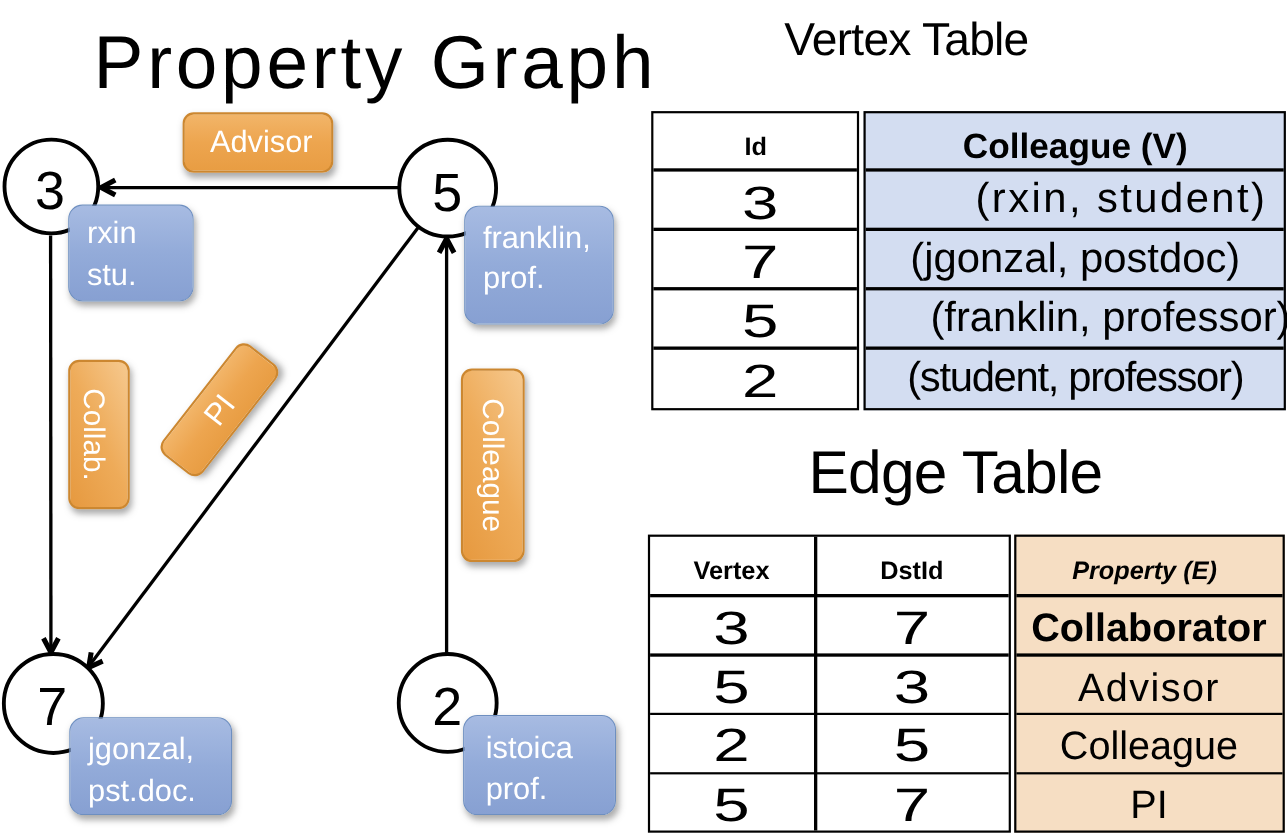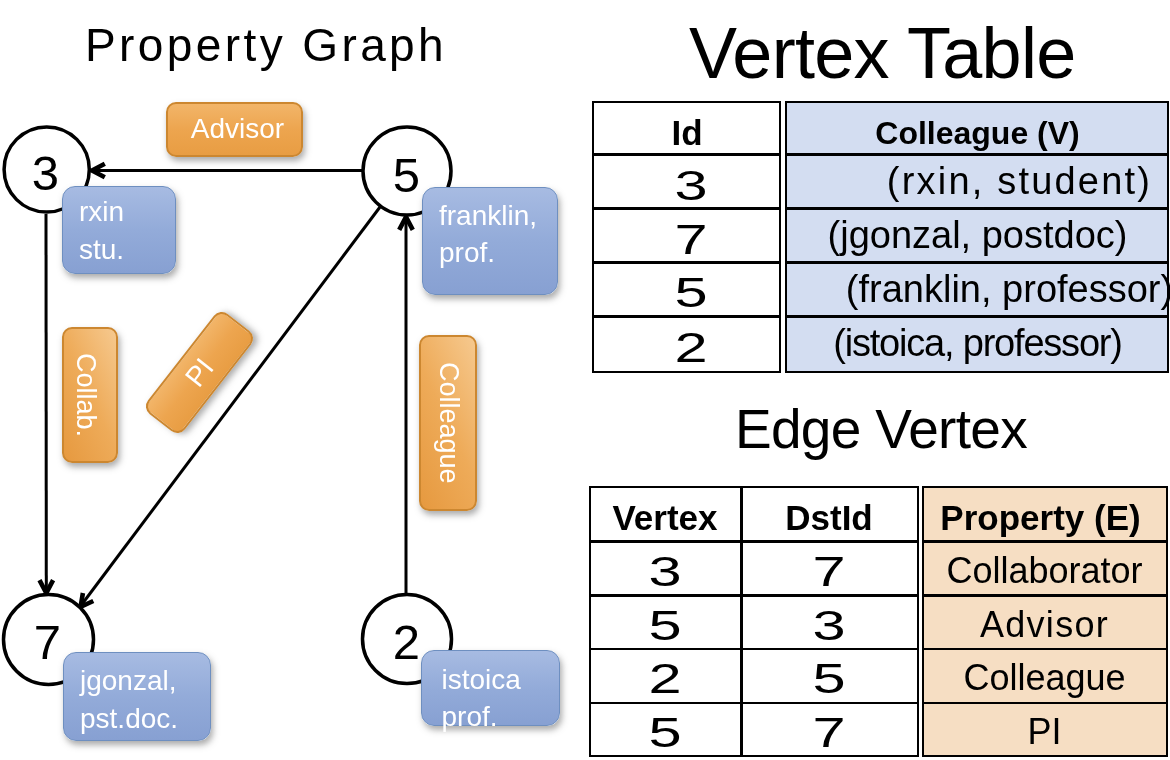--- a/index.html
+++ b/index.html
@@ -34,7 +34,7 @@
 </head>
 <body>
 
-  <div class="title" style="left:85px;top:17.6px;font-size:46px;letter-spacing:3.4px;">Property Graph</div>
+  <div class="title" style="left:85px;top:17.6px;font-size:68px;letter-spacing:3.4px;">Property Graph</div>
   <div class="title" style="left:689px;top:11.5px;font-size:72px;letter-spacing:-0.7px;">Vertex Table</div>
   <div class="title" style="left:735px;top:396.7px;font-size:55px;letter-spacing:-0.7px;">Edge Vertex</div>
 

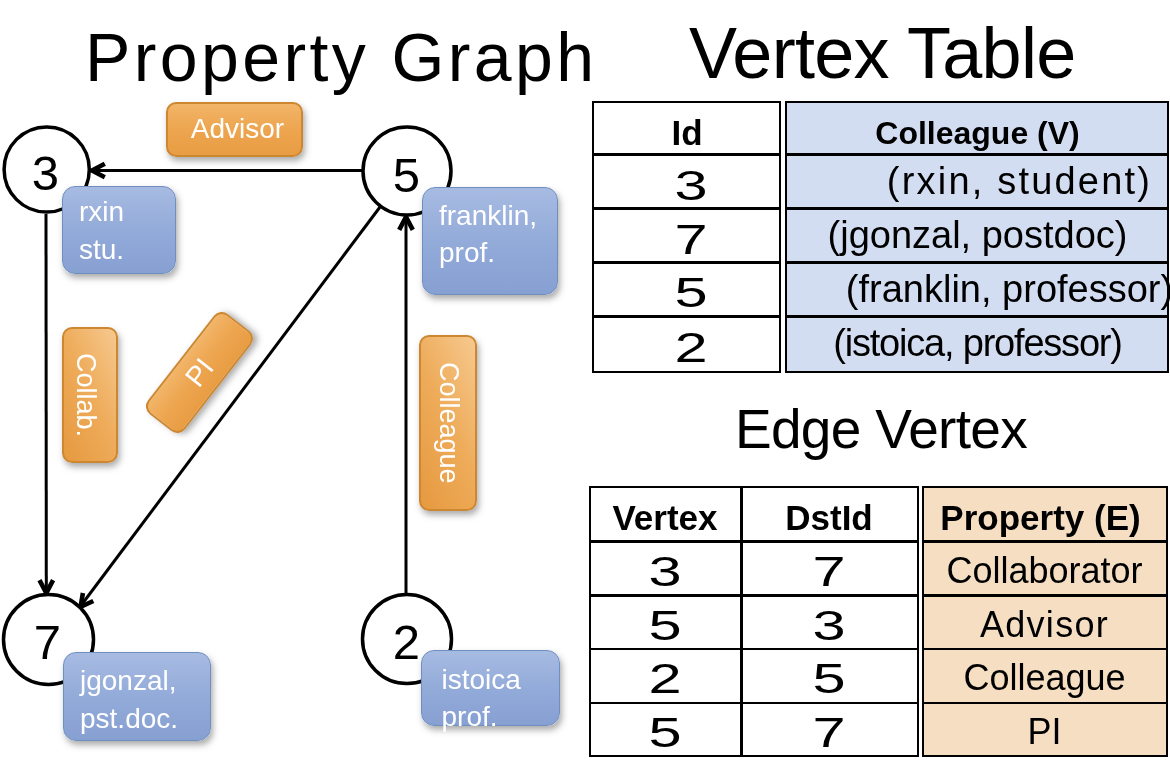--- a/index.html
+++ b/index.html
@@ -35,7 +35,7 @@
 <body>
 
   <div class="title" style="left:85px;top:17.6px;font-size:68px;letter-spacing:3.4px;">Property Graph</div>
-  <div class="title" style="left:689px;top:11.5px;font-size:72px;letter-spacing:-0.7px;">Vertex Table</div>
+  <div class="title" style="left:713px;top:11.5px;font-size:42px;letter-spacing:-0.7px;">Vertex Table</div>
   <div class="title" style="left:735px;top:396.7px;font-size:55px;letter-spacing:-0.7px;">Edge Vertex</div>
 
   <svg class="abs" style="left:0;top:0;" width="580" height="760" viewBox="0 0 580 760">

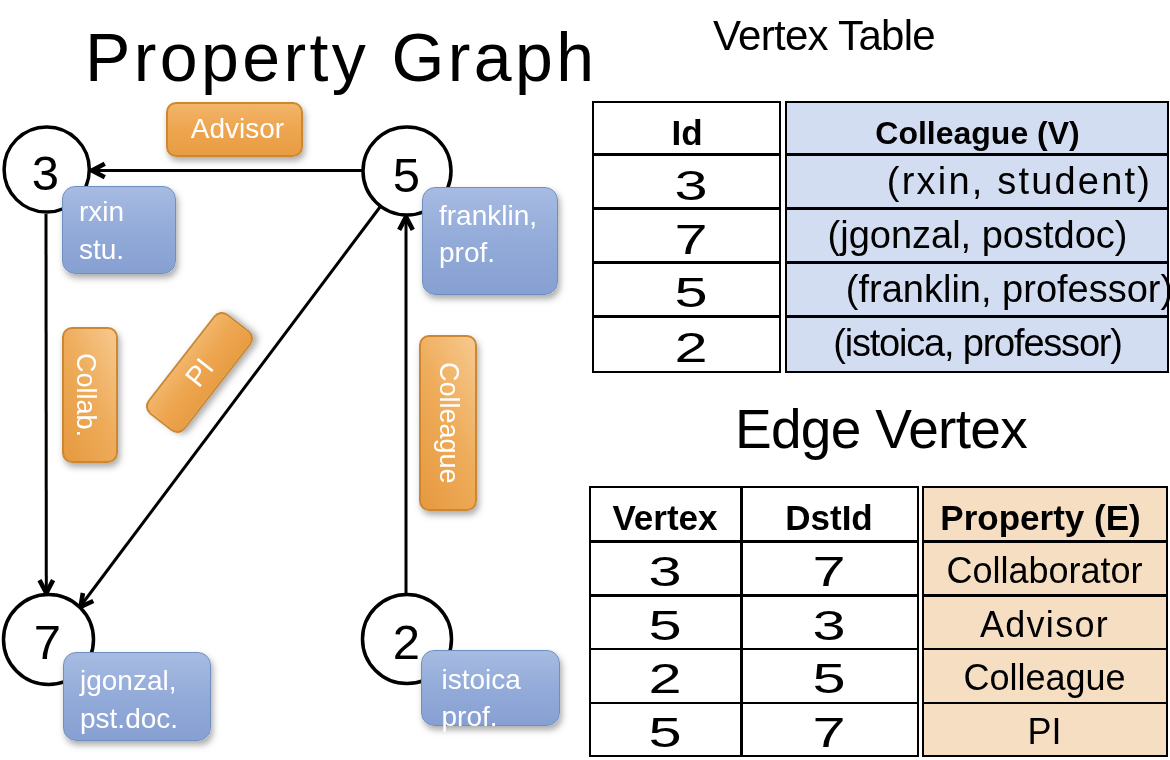--- a/index.html
+++ b/index.html
@@ -29,7 +29,7 @@
   .cell{position:absolute;display:flex;align-items:center;justify-content:center;
         color:#000;}
   .num{font-size:42.5px;padding-top:4px;transform:scaleX(1.4);}
-  .hdr{font-weight:bold;font-size:35px;padding-top:4px;}
+  .hdr{font-weight:bold;font-size:23px;padding-top:4px;}
 </style>
 </head>
 <body>

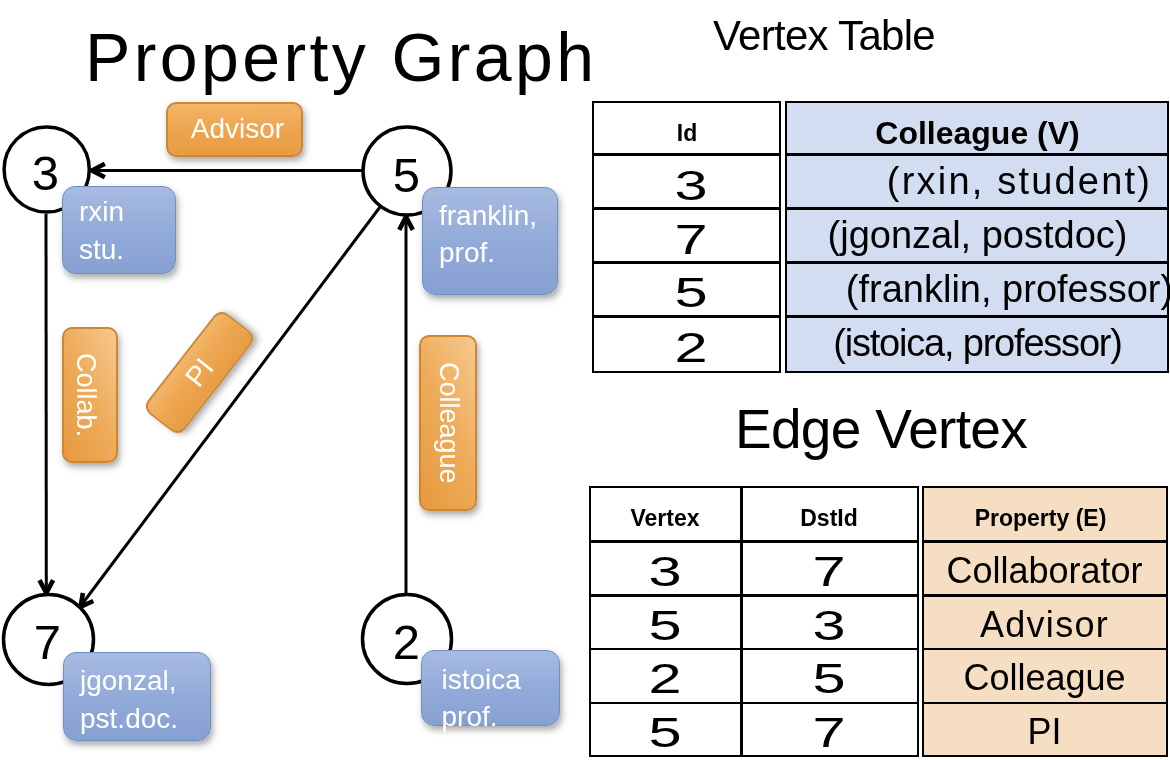--- a/index.html
+++ b/index.html
@@ -102,7 +102,7 @@
   <div class="cell" style="left:828px;top:154.6px;width:383px;height:54px;font-size:38px;letter-spacing:2.2px;">(rxin, student)</div>
   <div class="cell" style="left:786px;top:208.5px;width:383px;height:54px;font-size:38px;">(jgonzal, postdoc)</div>
   <div class="cell" style="left:786px;top:262.4px;width:383px;height:54px;font-size:38px;margin-left:32px;">(franklin, professor)</div>
-  <div class="cell" style="left:786px;top:316.3px;width:383px;height:55px;font-size:38px;letter-spacing:-1.2px;">(istoica, professor)</div>
+  <div class="cell" style="left:786px;top:316.3px;width:383px;height:55px;font-size:38px;letter-spacing:-1.2px;">(student, professor)</div>
 
   <div class="tpart" style="left:589.3px;top:485.8px;width:330px;height:271.6px;">
     <div class="vline" style="left:149px;"></div>

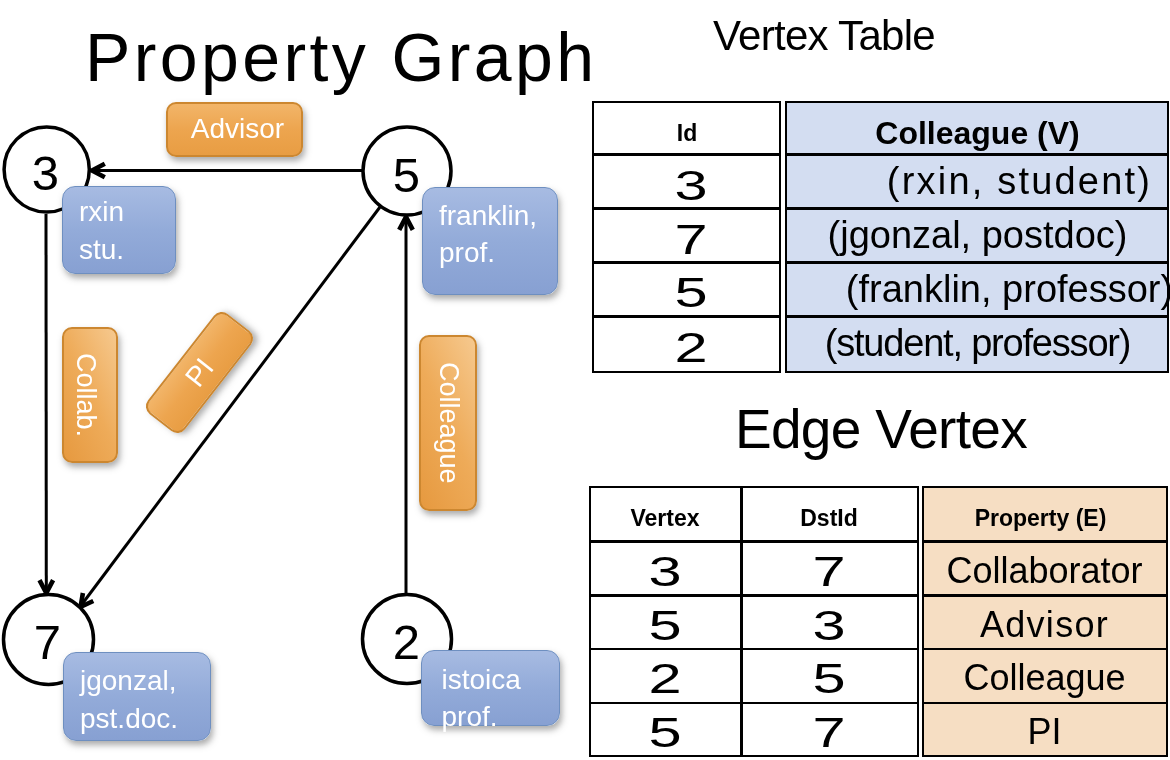--- a/index.html
+++ b/index.html
@@ -36,7 +36,7 @@
 
   <div class="title" style="left:85px;top:17.6px;font-size:68px;letter-spacing:3.4px;">Property Graph</div>
   <div class="title" style="left:713px;top:11.5px;font-size:42px;letter-spacing:-0.7px;">Vertex Table</div>
-  <div class="title" style="left:735px;top:396.7px;font-size:55px;letter-spacing:-0.7px;">Edge Vertex</div>
+  <div class="title" style="left:735px;top:396.7px;font-size:55px;letter-spacing:-0.7px;">Edge Table</div>
 
   <svg class="abs" style="left:0;top:0;" width="580" height="760" viewBox="0 0 580 760">
     <g stroke="#000" stroke-width="3" fill="none">

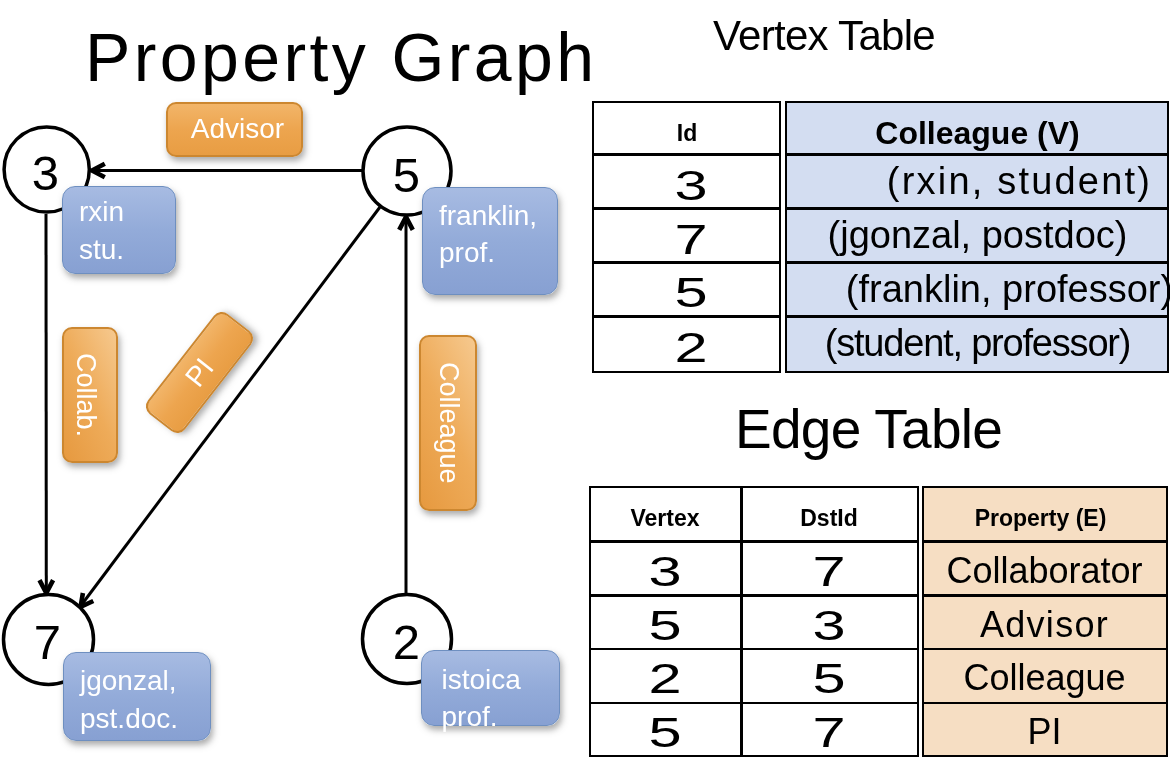--- a/index.html
+++ b/index.html
@@ -120,7 +120,7 @@
 
   <div class="cell hdr" style="left:590px;top:487px;width:150px;height:54px;">Vertex</div>
   <div class="cell hdr" style="left:740px;top:487px;width:178px;height:54px;">DstId</div>
-  <div class="cell hdr" style="left:922px;top:487px;width:237px;height:54px;">Property (E)</div>
+  <div class="cell hdr" style="left:922px;top:487px;width:237px;height:54px;font-style:italic;">Property (E)</div>
   <div class="cell num" style="left:590px;top:541px;width:150px;height:54px;">3</div>
   <div class="cell num" style="left:590px;top:595px;width:150px;height:54px;">5</div>
   <div class="cell num" style="left:590px;top:648px;width:150px;height:54px;">2</div>

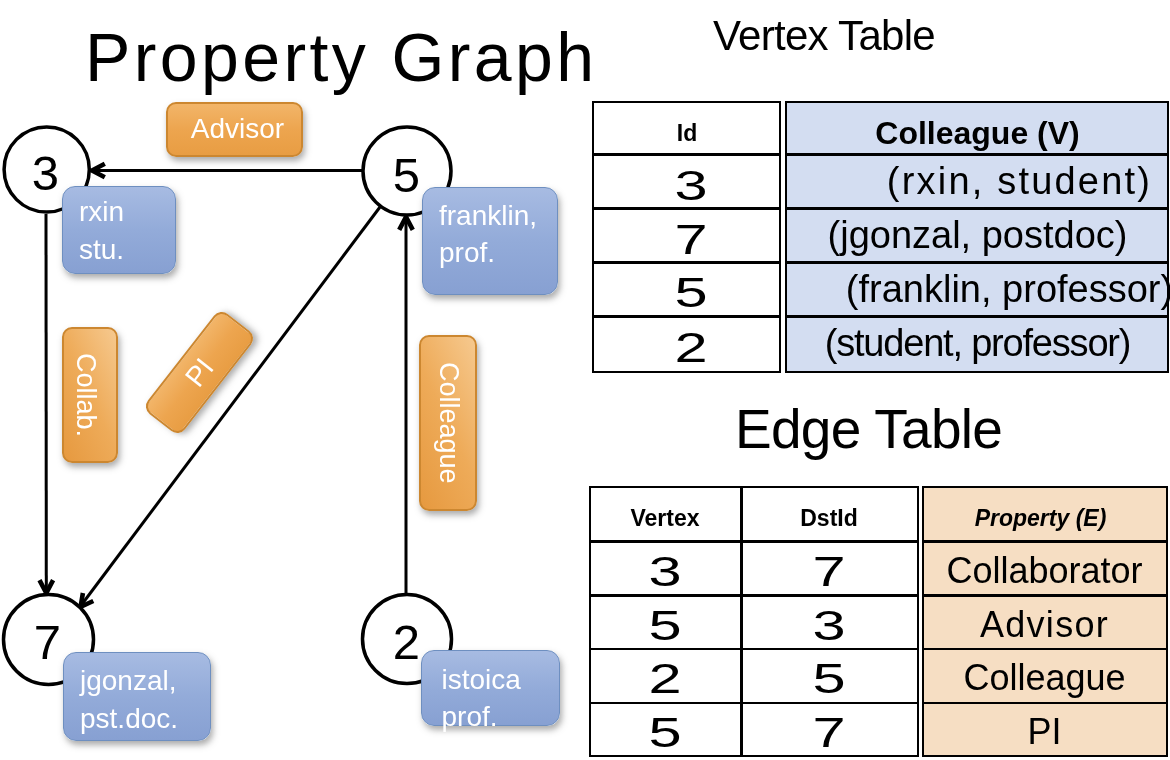--- a/index.html
+++ b/index.html
@@ -129,7 +129,7 @@
   <div class="cell num" style="left:740px;top:595px;width:178px;height:54px;">3</div>
   <div class="cell num" style="left:740px;top:648px;width:178px;height:54px;">5</div>
   <div class="cell num" style="left:740px;top:702px;width:178px;height:54px;">7</div>
-  <div class="cell" style="left:922px;top:541px;width:245px;height:54px;font-size:36px;padding-top:3px;">Collaborator</div>
+  <div class="cell" style="left:922px;top:541px;width:245px;height:54px;font-size:36px;padding-top:3px;font-weight:bold;">Collaborator</div>
   <div class="cell" style="left:922px;top:595px;width:245px;height:54px;font-size:36px;padding-top:3px;letter-spacing:1.3px;">Advisor</div>
   <div class="cell" style="left:922px;top:648px;width:245px;height:54px;font-size:36px;padding-top:3px;">Colleague</div>
   <div class="cell" style="left:922px;top:702px;width:245px;height:54px;font-size:36px;padding-top:3px;">PI</div>

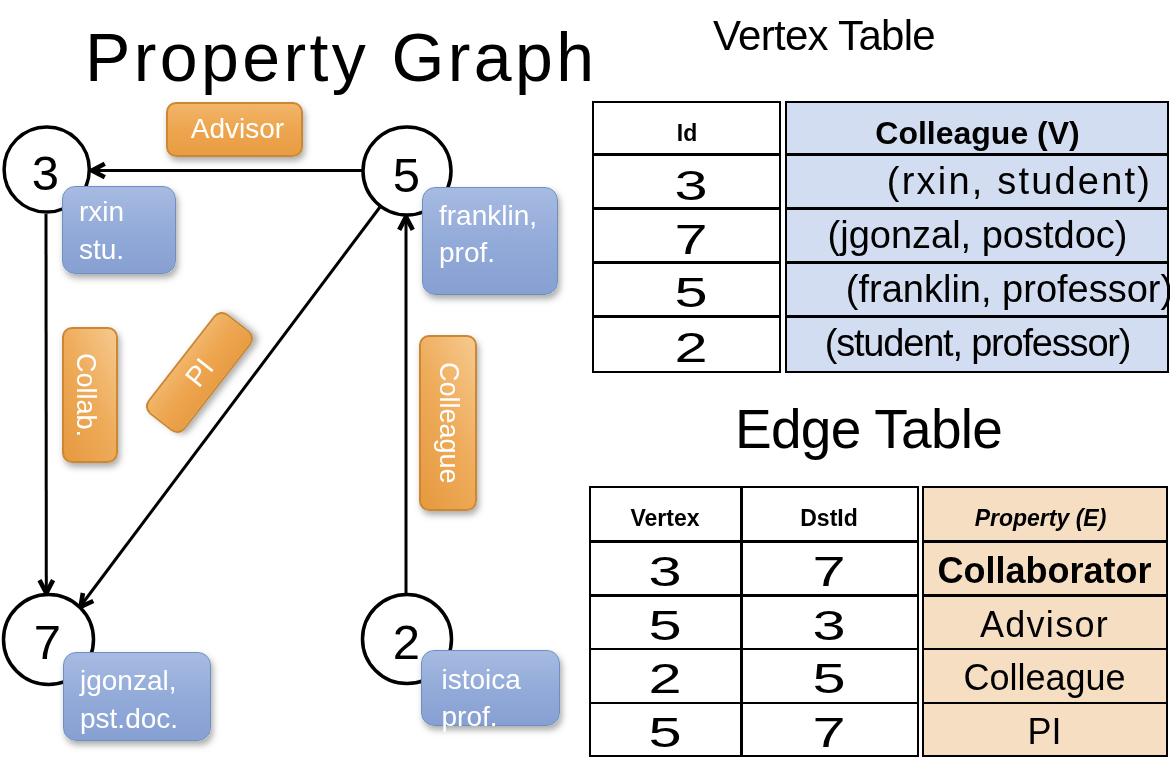--- a/index.html
+++ b/index.html
@@ -78,7 +78,7 @@
   <div class="bbox" style="left:62px;top:185.5px;width:114px;height:88px;padding:6.5px 0 0 16px;">rxin<br>stu.</div>
   <div class="bbox" style="left:422px;top:187px;width:136px;height:108px;padding:8.5px 0 0 16px;">franklin,<br>prof.</div>
   <div class="bbox" style="left:63px;top:651.5px;width:148px;height:89px;padding:9.5px 0 0 16px;">jgonzal,<br>pst.doc.</div>
-  <div class="bbox" style="left:420.5px;top:649.7px;width:139.5px;height:76px;padding:10px 0 0 20px;">istoica<br>prof.</div>
+  <div class="bbox" style="left:420.5px;top:649.7px;width:139.5px;height:91px;padding:10px 0 0 20px;">istoica<br>prof.</div>
 
   <div class="tpart" style="left:592.3px;top:101.1px;width:189.2px;height:271.6px;">
     <div class="hline" style="top:50.4px;"></div>

